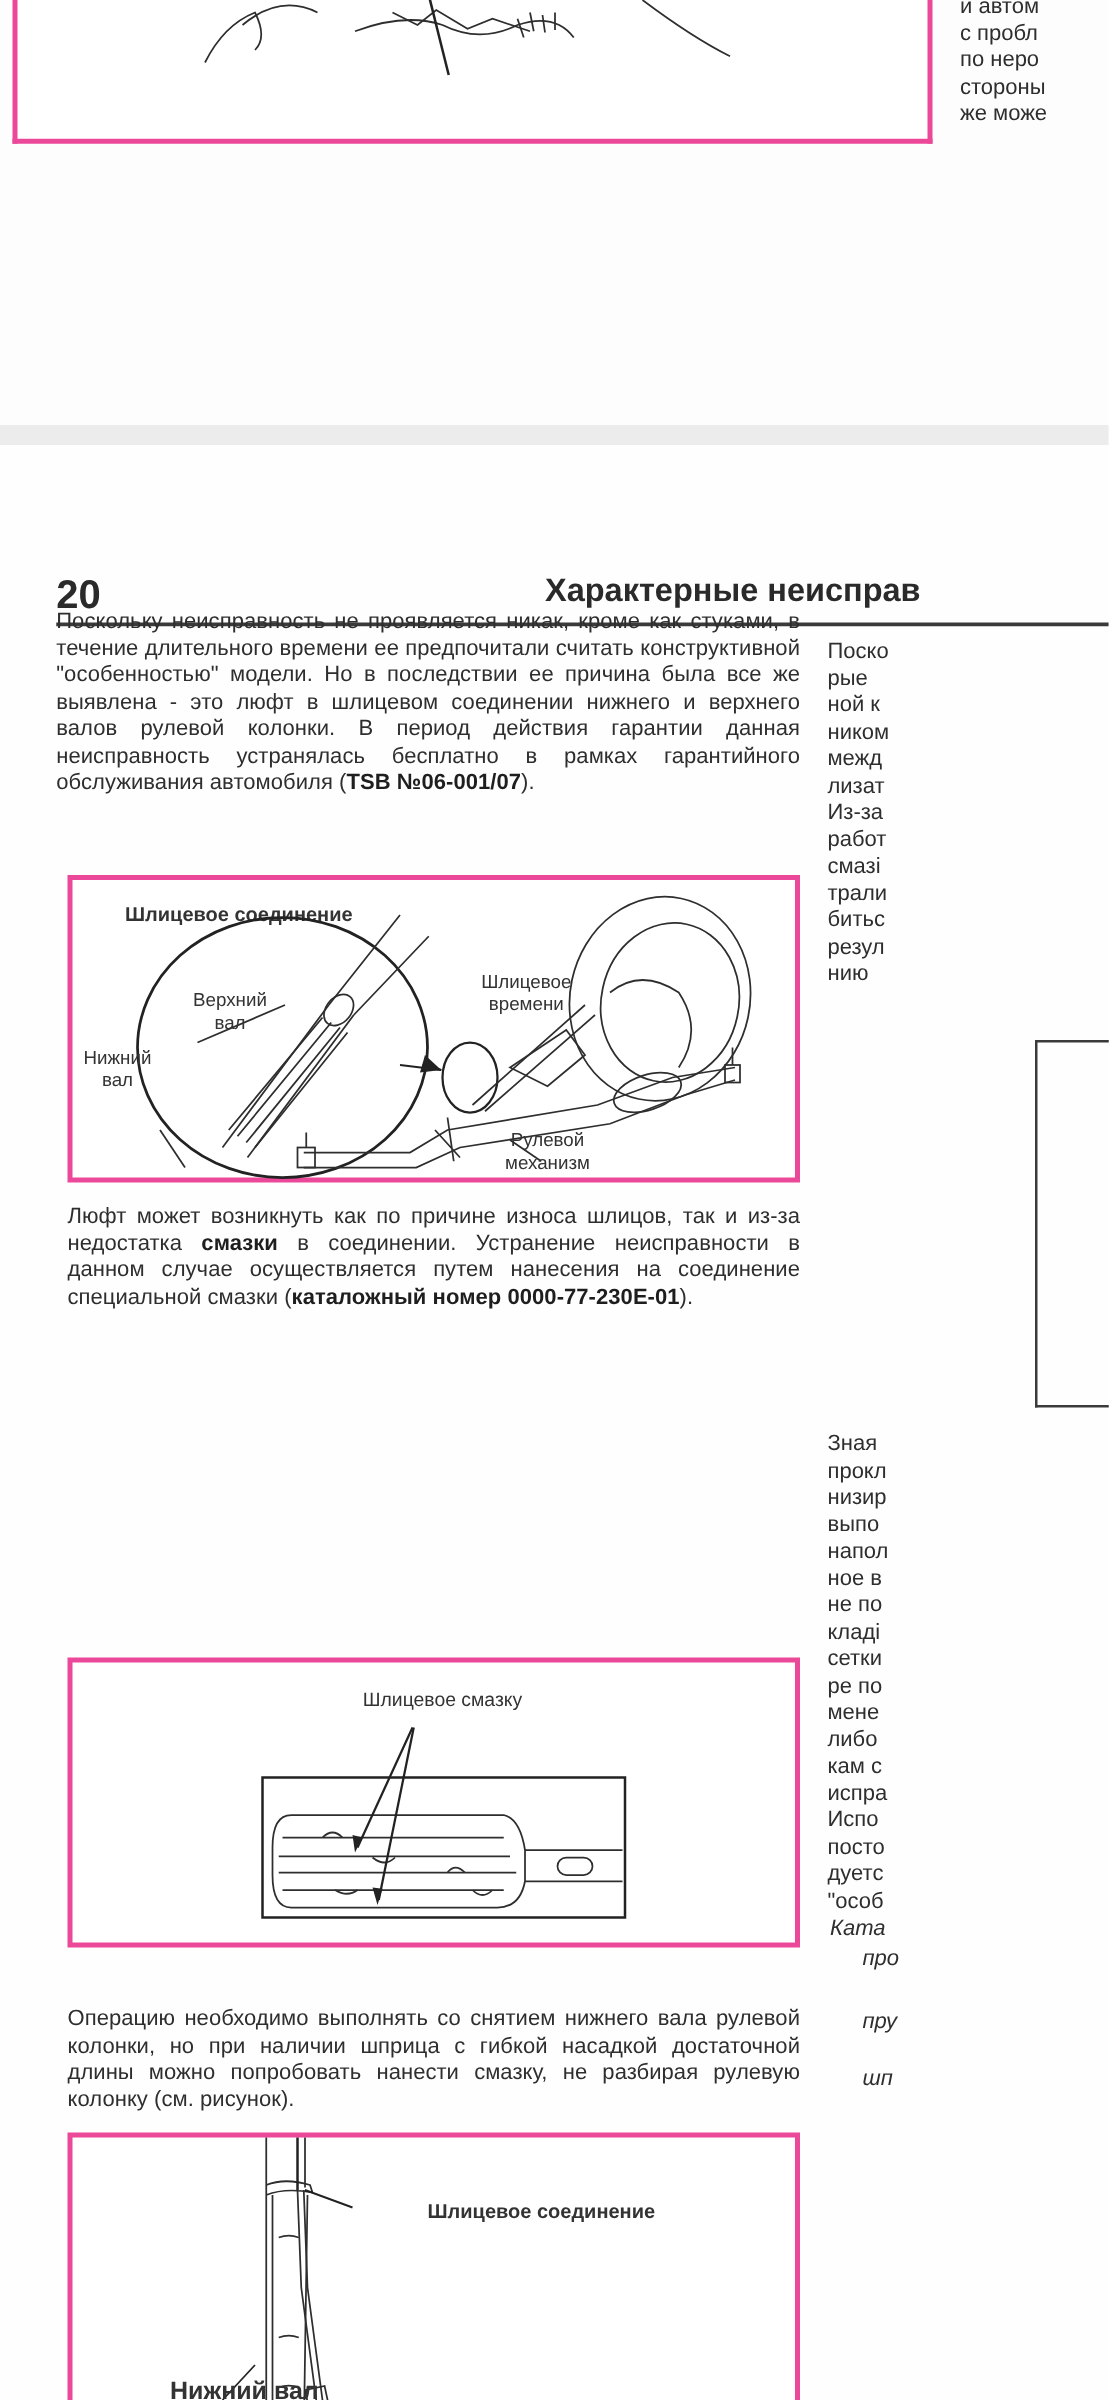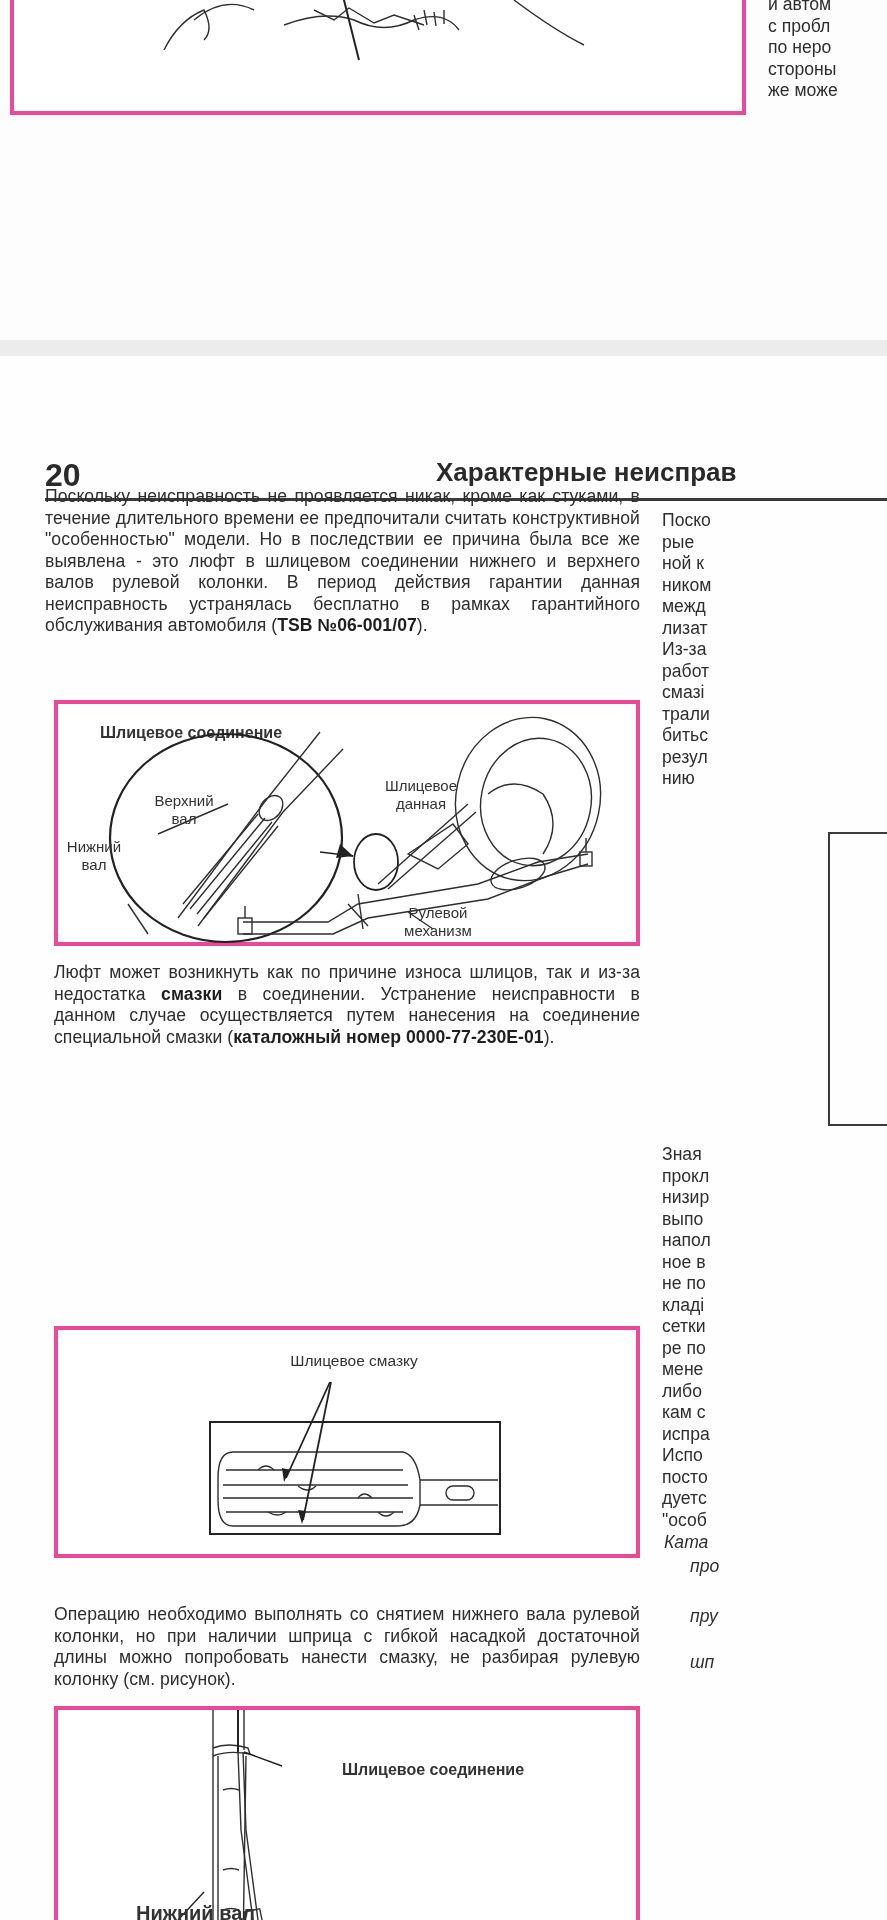--- a/index.html
+++ b/index.html
@@ -109,7 +109,7 @@
   </div>
   <div class="abs lbl" style="left:318px; top:73px; width:90px;">
     <div>Шлицевое</div>
-    <div>данная</div>
+    <div>времени</div>
   </div>
   <div class="abs lbl" style="left:330px; top:200px; width:100px;">
     <div>Рулевой</div>

